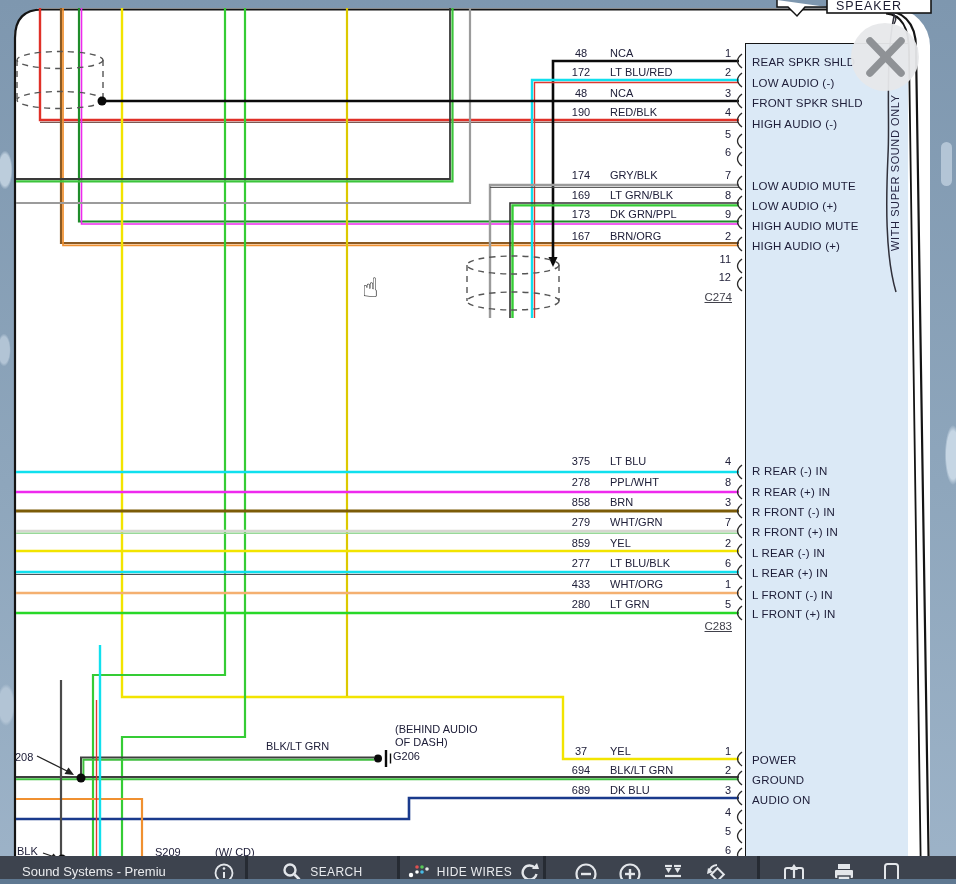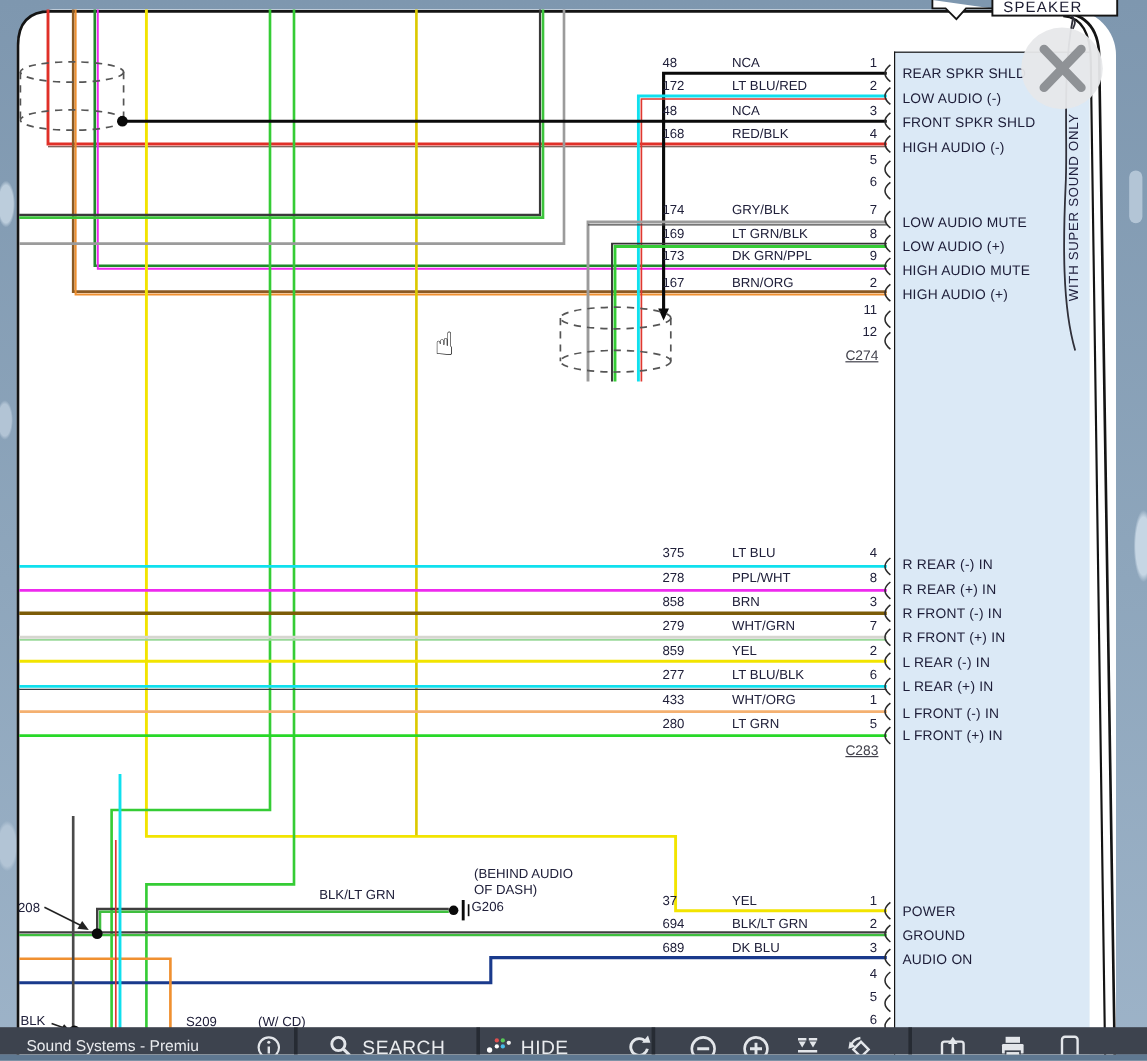--- a/index.html
+++ b/index.html
@@ -19,7 +19,7 @@
          background:#c3d3e1;opacity:.75;}
   svg.layer{position:absolute;left:0;top:0;}
   .lbl{position:absolute;font-size:11px;color:#20203a;white-space:nowrap;line-height:13px;}
-  .num{width:58px;text-align:left;}
+  .num{width:58px;text-align:center;}
   .clr{width:92px;text-align:left;}
   .pin{width:24px;text-align:right;}
   .conn{font-size:11.5px;color:#41414b;text-decoration:underline;width:40px;text-align:right;}

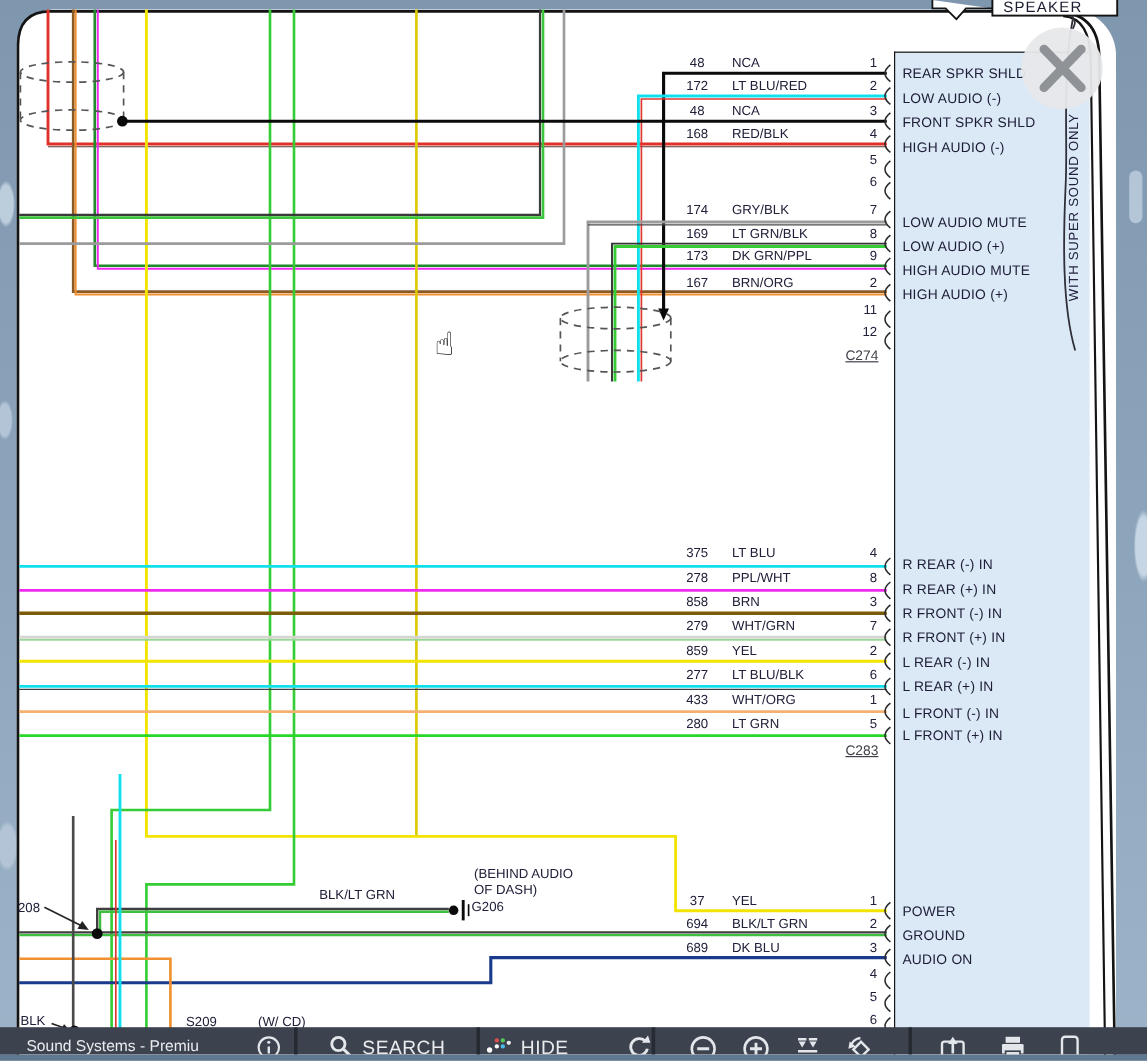--- a/index.html
+++ b/index.html
@@ -170,7 +170,7 @@
   <span class="lbl num" style="left:552px;top:87px">48</span>
   <span class="lbl clr" style="left:610px;top:87px">NCA</span>
   <span class="lbl pin" style="left:707px;top:87px">3</span>
-  <span class="lbl num" style="left:552px;top:106px">168</span>
+  <span class="lbl num" style="left:552px;top:106px">190</span>
   <span class="lbl clr" style="left:610px;top:106px">RED/BLK</span>
   <span class="lbl pin" style="left:707px;top:106px">4</span>
   <span class="lbl pin" style="left:707px;top:128px">5</span>

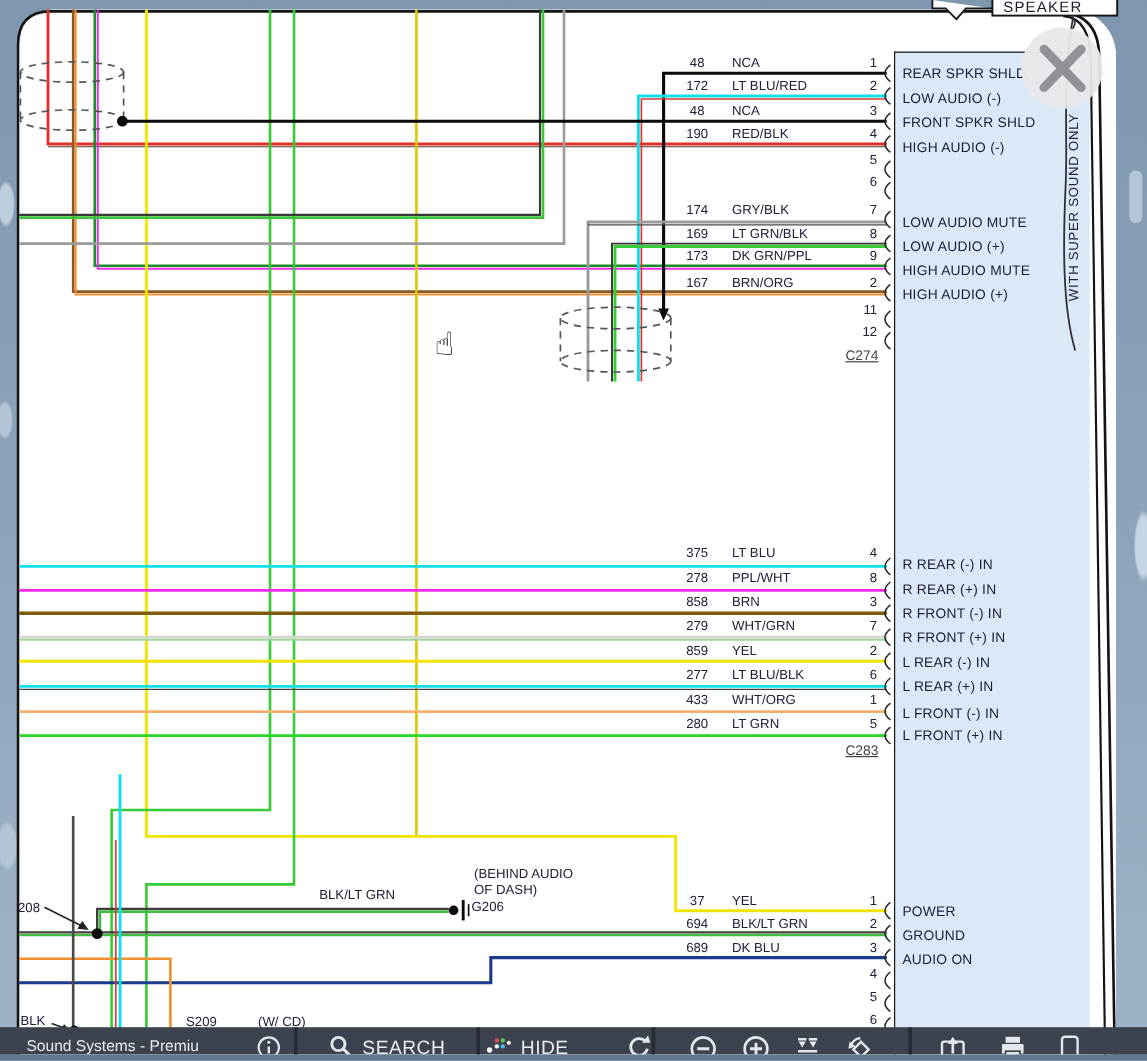--- a/index.html
+++ b/index.html
@@ -37,7 +37,7 @@
   .tseg{height:60px;display:flex;align-items:flex-start;padding-top:6px;box-sizing:border-box;
         border-right:3px solid #262b33;}
   .tseg:last-child{border-right:none;}
-  .tb-text{font-size:16px;letter-spacing:.4px;padding-top:3px;text-decoration:underline;}
+  .tb-text{font-size:12px;letter-spacing:.4px;padding-top:3px;}
   .tb-title{font-size:13px;padding-top:2px;}
   .ticon{flex:none;}
 </style>

